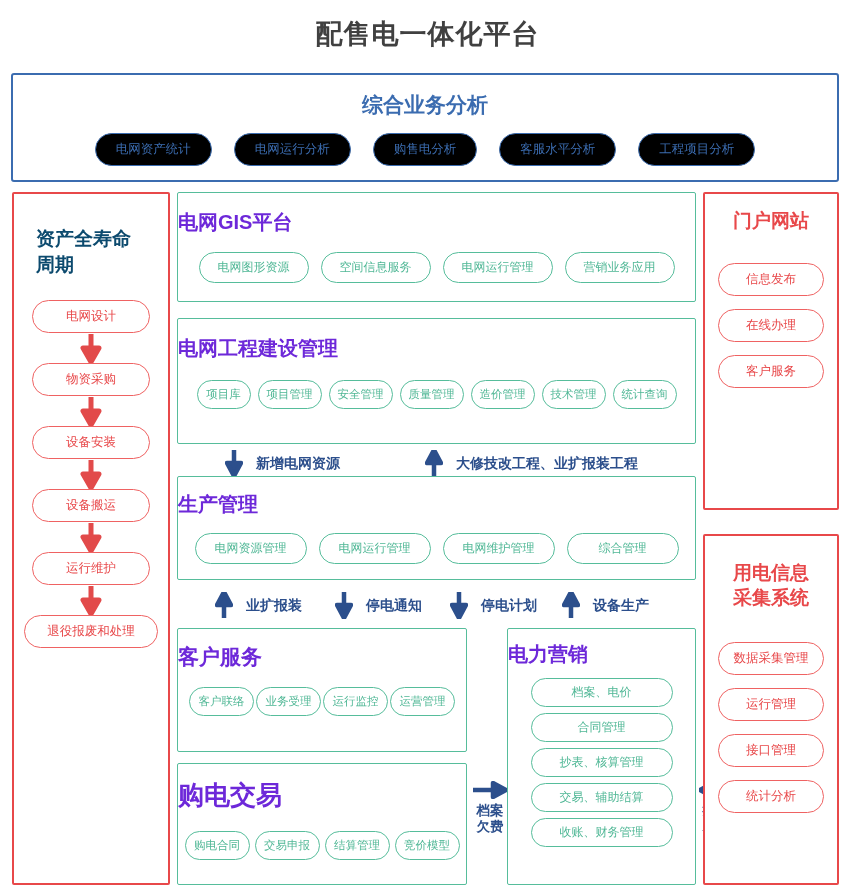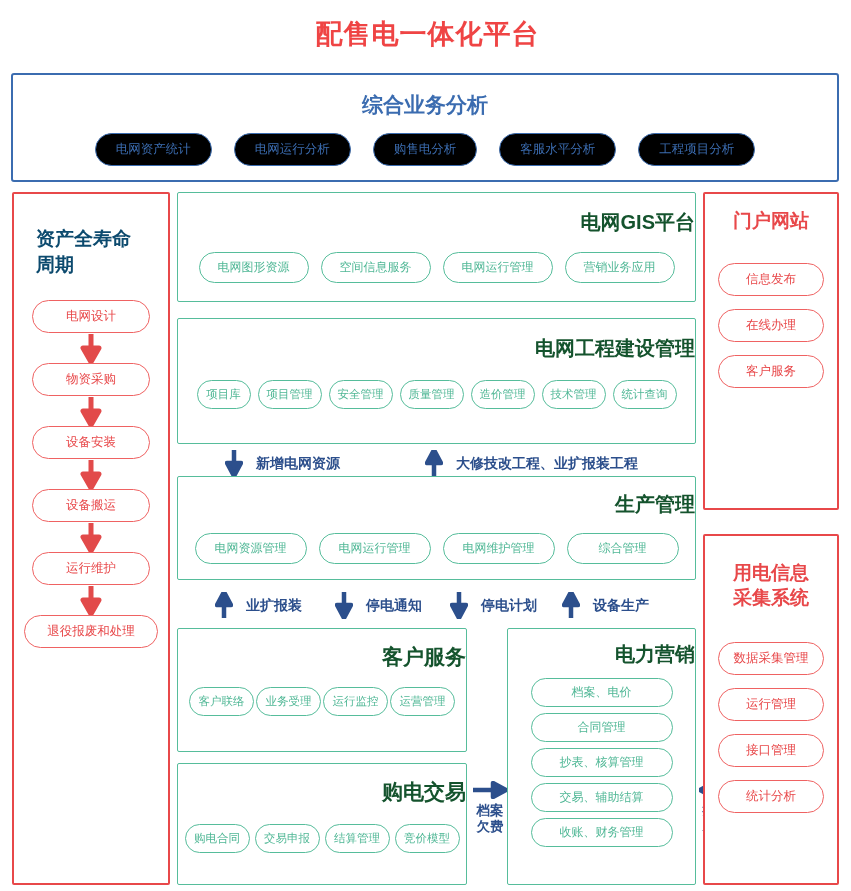--- a/index.html
+++ b/index.html
@@ -23,7 +23,7 @@
   
   .page-title{
     text-align:center;
-    color:#ef4444;
+    color:#404040;
     font-size:27px;
     font-weight:bold;
     letter-spacing:1px;

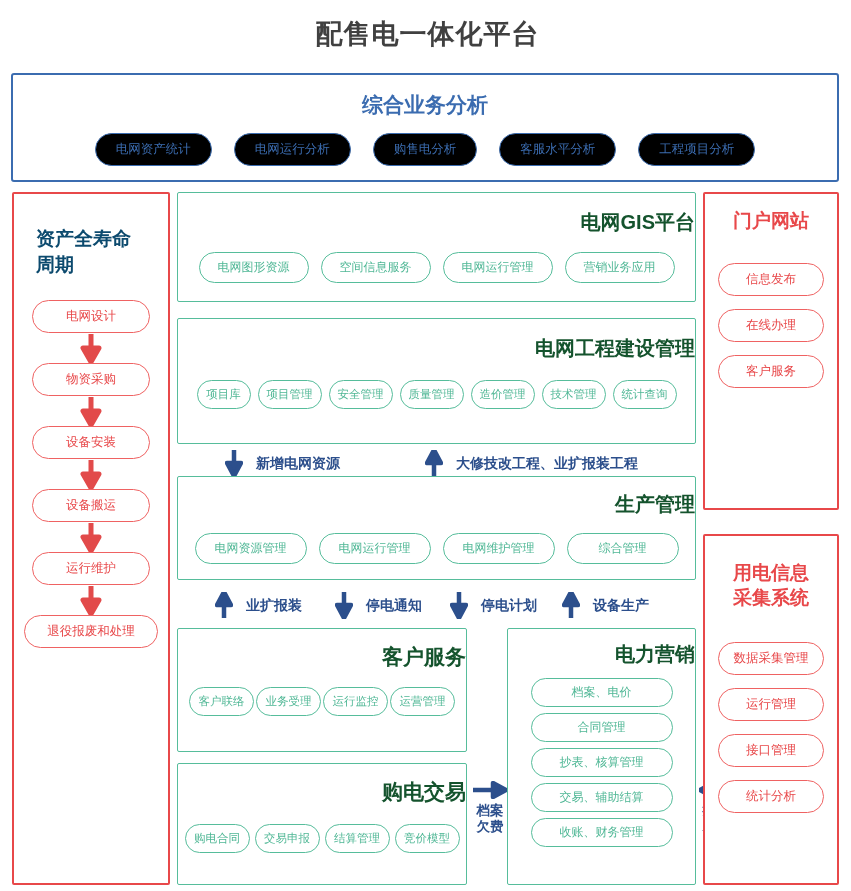--- a/index.html
+++ b/index.html
@@ -113,8 +113,8 @@
     border-radius:2px;
   }
   .gbox-title{
-    text-align:right;
-    color:#14532d;
+    text-align:left;
+    color:#6d28d9;
     font-size:20px;
     font-weight:bold;
   }

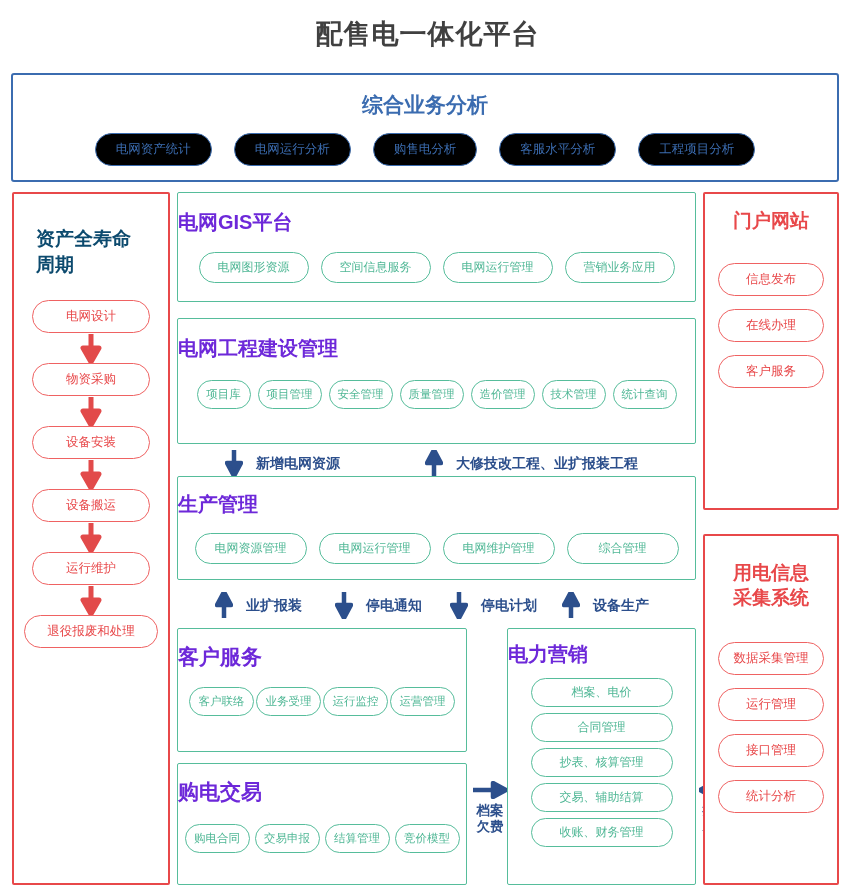--- a/index.html
+++ b/index.html
@@ -166,7 +166,7 @@
 
   
   .box-pt{position:absolute;left:0;top:571px;width:290px;height:122px;}
-  .box-pt .gbox-title{margin-top:14px;font-size:21px;}
+  .box-pt .gbox-title{margin-top:14px;font-size:26px;}
   .box-pt .grow{margin-top:18px;gap:5px;}
   .box-pt .pill-green{width:63px;font-size:11.5px;}
 

